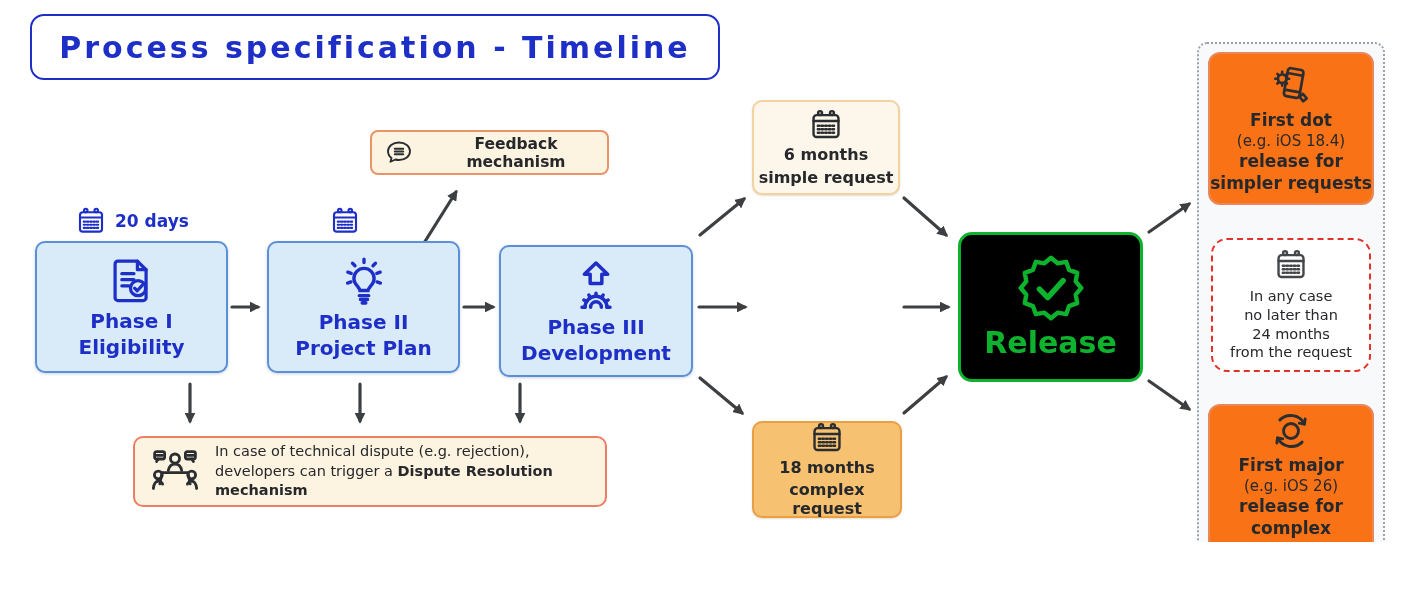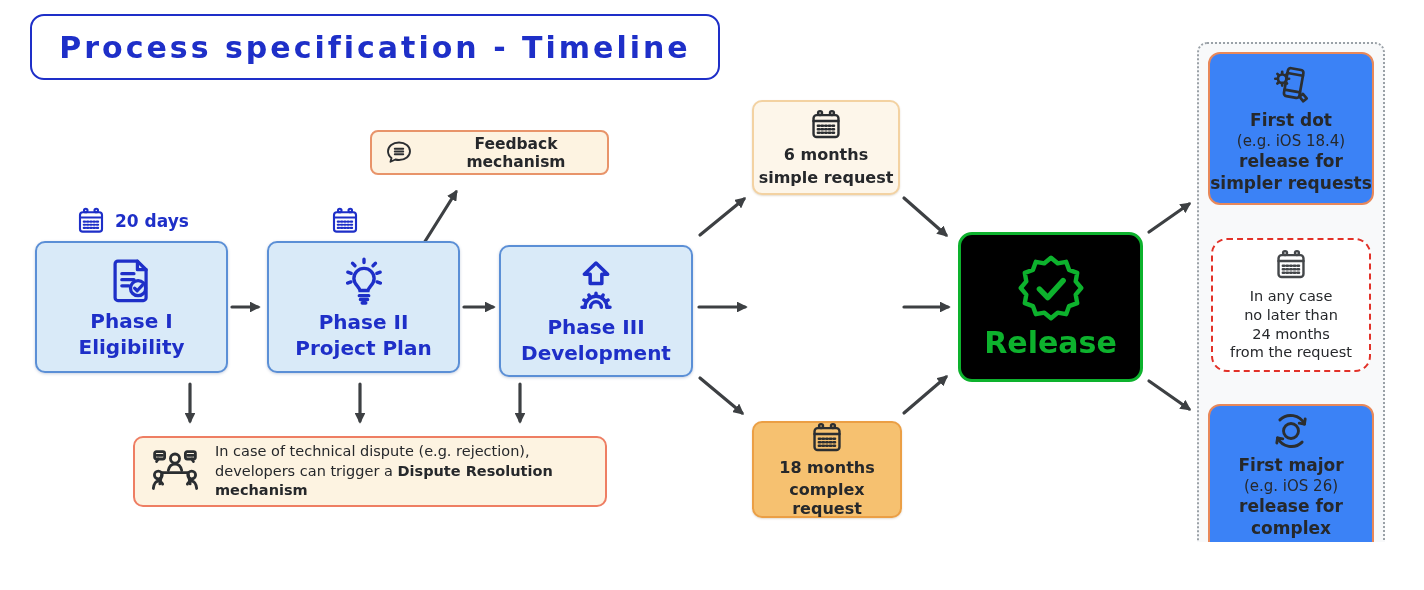--- a/index.html
+++ b/index.html
@@ -38,7 +38,7 @@
   .release .t{color:#0db22d;font-weight:bold;font-size:30px;}
 
   .outcome-wrap{left:1197px;top:42px;width:188px;height:527px;border:2px dotted #9aa1a7;border-radius:10px;background:#f8f9fa;}
-  .outcome{background:#3b82f6;border:2px solid #e8885a;border-radius:12px;color:#26282b;line-height:1.22;gap:1px;}
+  .outcome{background:#f97316;border:2px solid #e8885a;border-radius:12px;color:#26282b;line-height:1.22;gap:1px;}
   .outcome-1{left:1208px;top:52px;width:166px;height:153px;}
   .outcome-3{left:1208px;top:404px;width:166px;height:160px;}
   .outcome .b{font-weight:bold;font-size:17px;}

